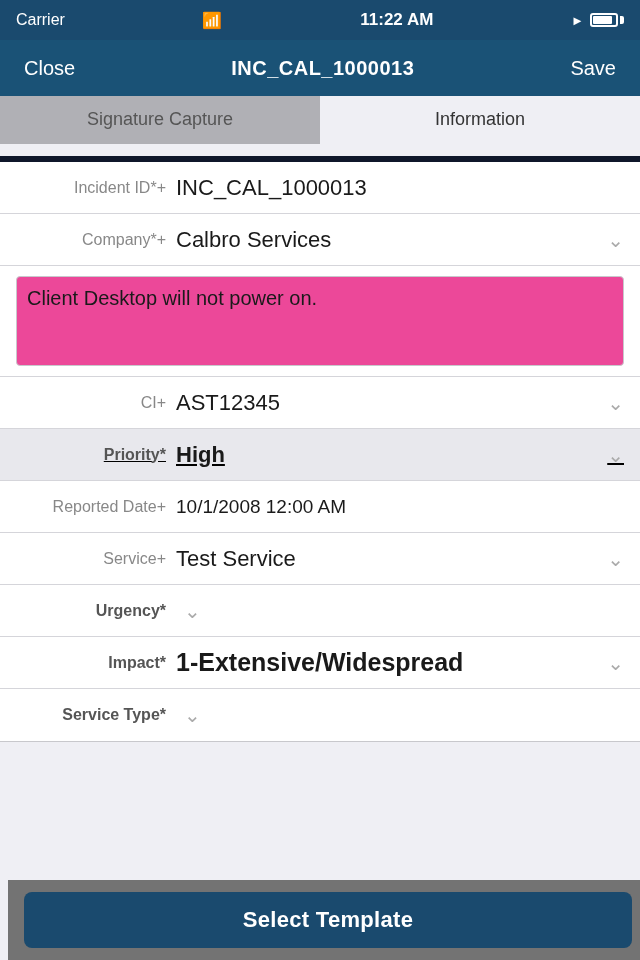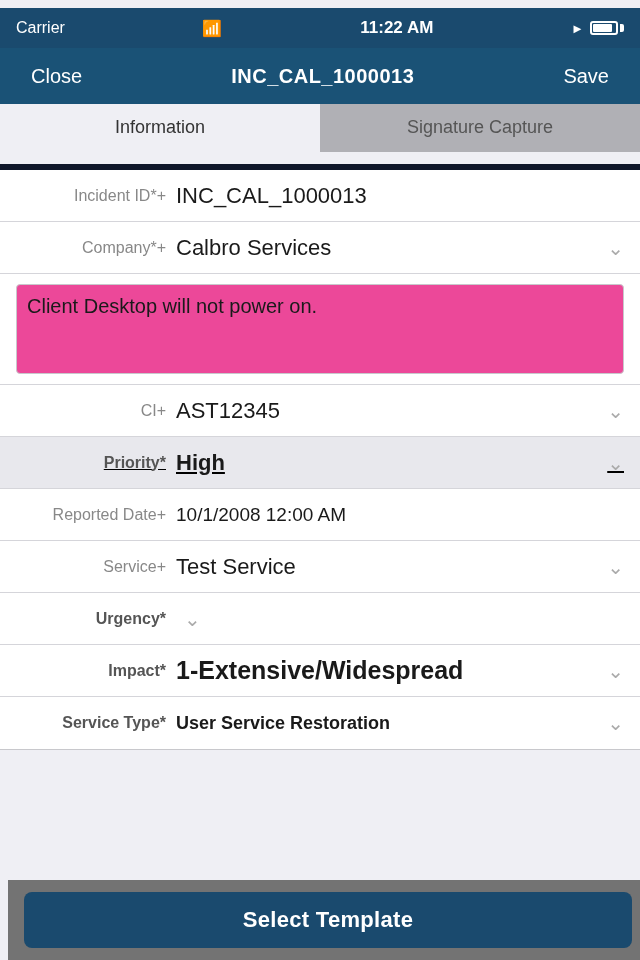--- a/index.html
+++ b/index.html
@@ -23,7 +23,6 @@
       color: white;
       font-size: 16px;
       font-weight: 500;
-      margin-top: 8px;
     }
     .status-bar-center { font-weight: 600; font-size: 17px; }
     .status-bar-right { display: flex; align-items: center; gap: 6px; }

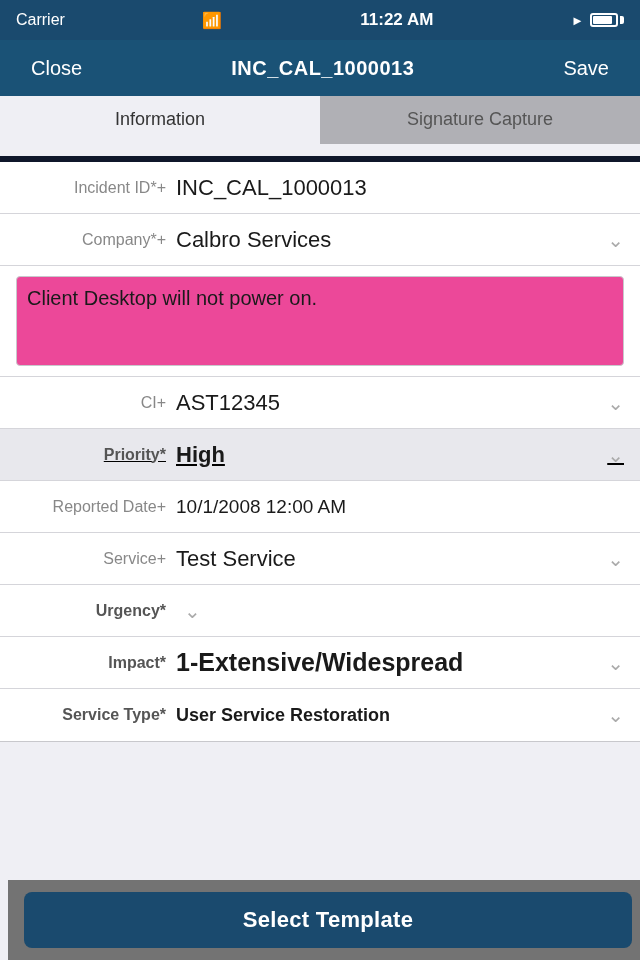--- a/index.html
+++ b/index.html
@@ -34,7 +34,7 @@
       display: flex;
       align-items: center;
       justify-content: space-between;
-      padding: 0 23px;
+      padding: 0 16px;
       color: white;
     }
     .nav-btn {

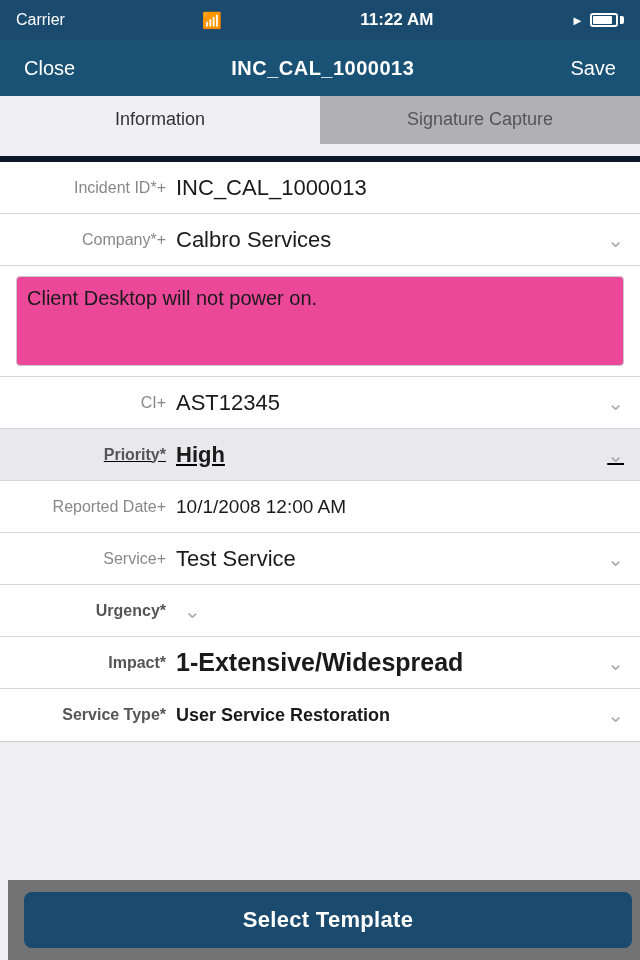--- a/index.html
+++ b/index.html
@@ -224,12 +224,12 @@
 </div>
 
 <div class="tab-bar">
+  <div class="tab inactive">
+    <span>Signature Capture</span>
+  </div>
   <div class="tab active">
     <span>Information</span>
   </div>
-  <div class="tab inactive">
-    <span>Signature Capture</span>
-  </div>
 </div>
 
 <div class="form-container">

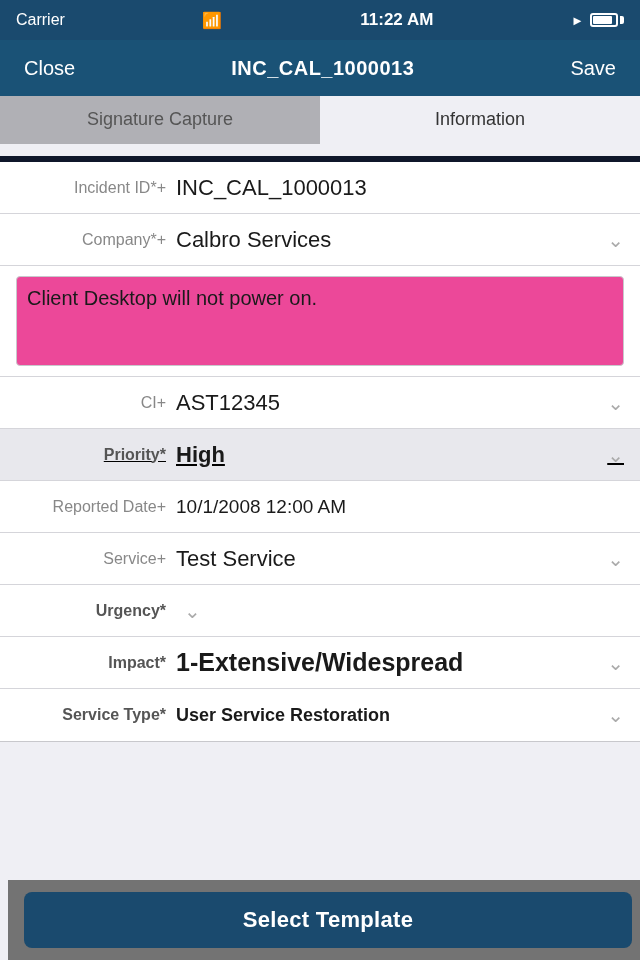--- a/index.html
+++ b/index.html
@@ -286,7 +286,6 @@
 
     <div class="form-row" style="border-bottom:none;">
       <span class="field-label" style="font-weight:600;color:#555;">Service Type*</span>
-      <span class="field-value" style="font-size:18px;font-weight:600;">User Service Restoration</span>
       <span class="chevron">⌄</span>
     </div>
 

